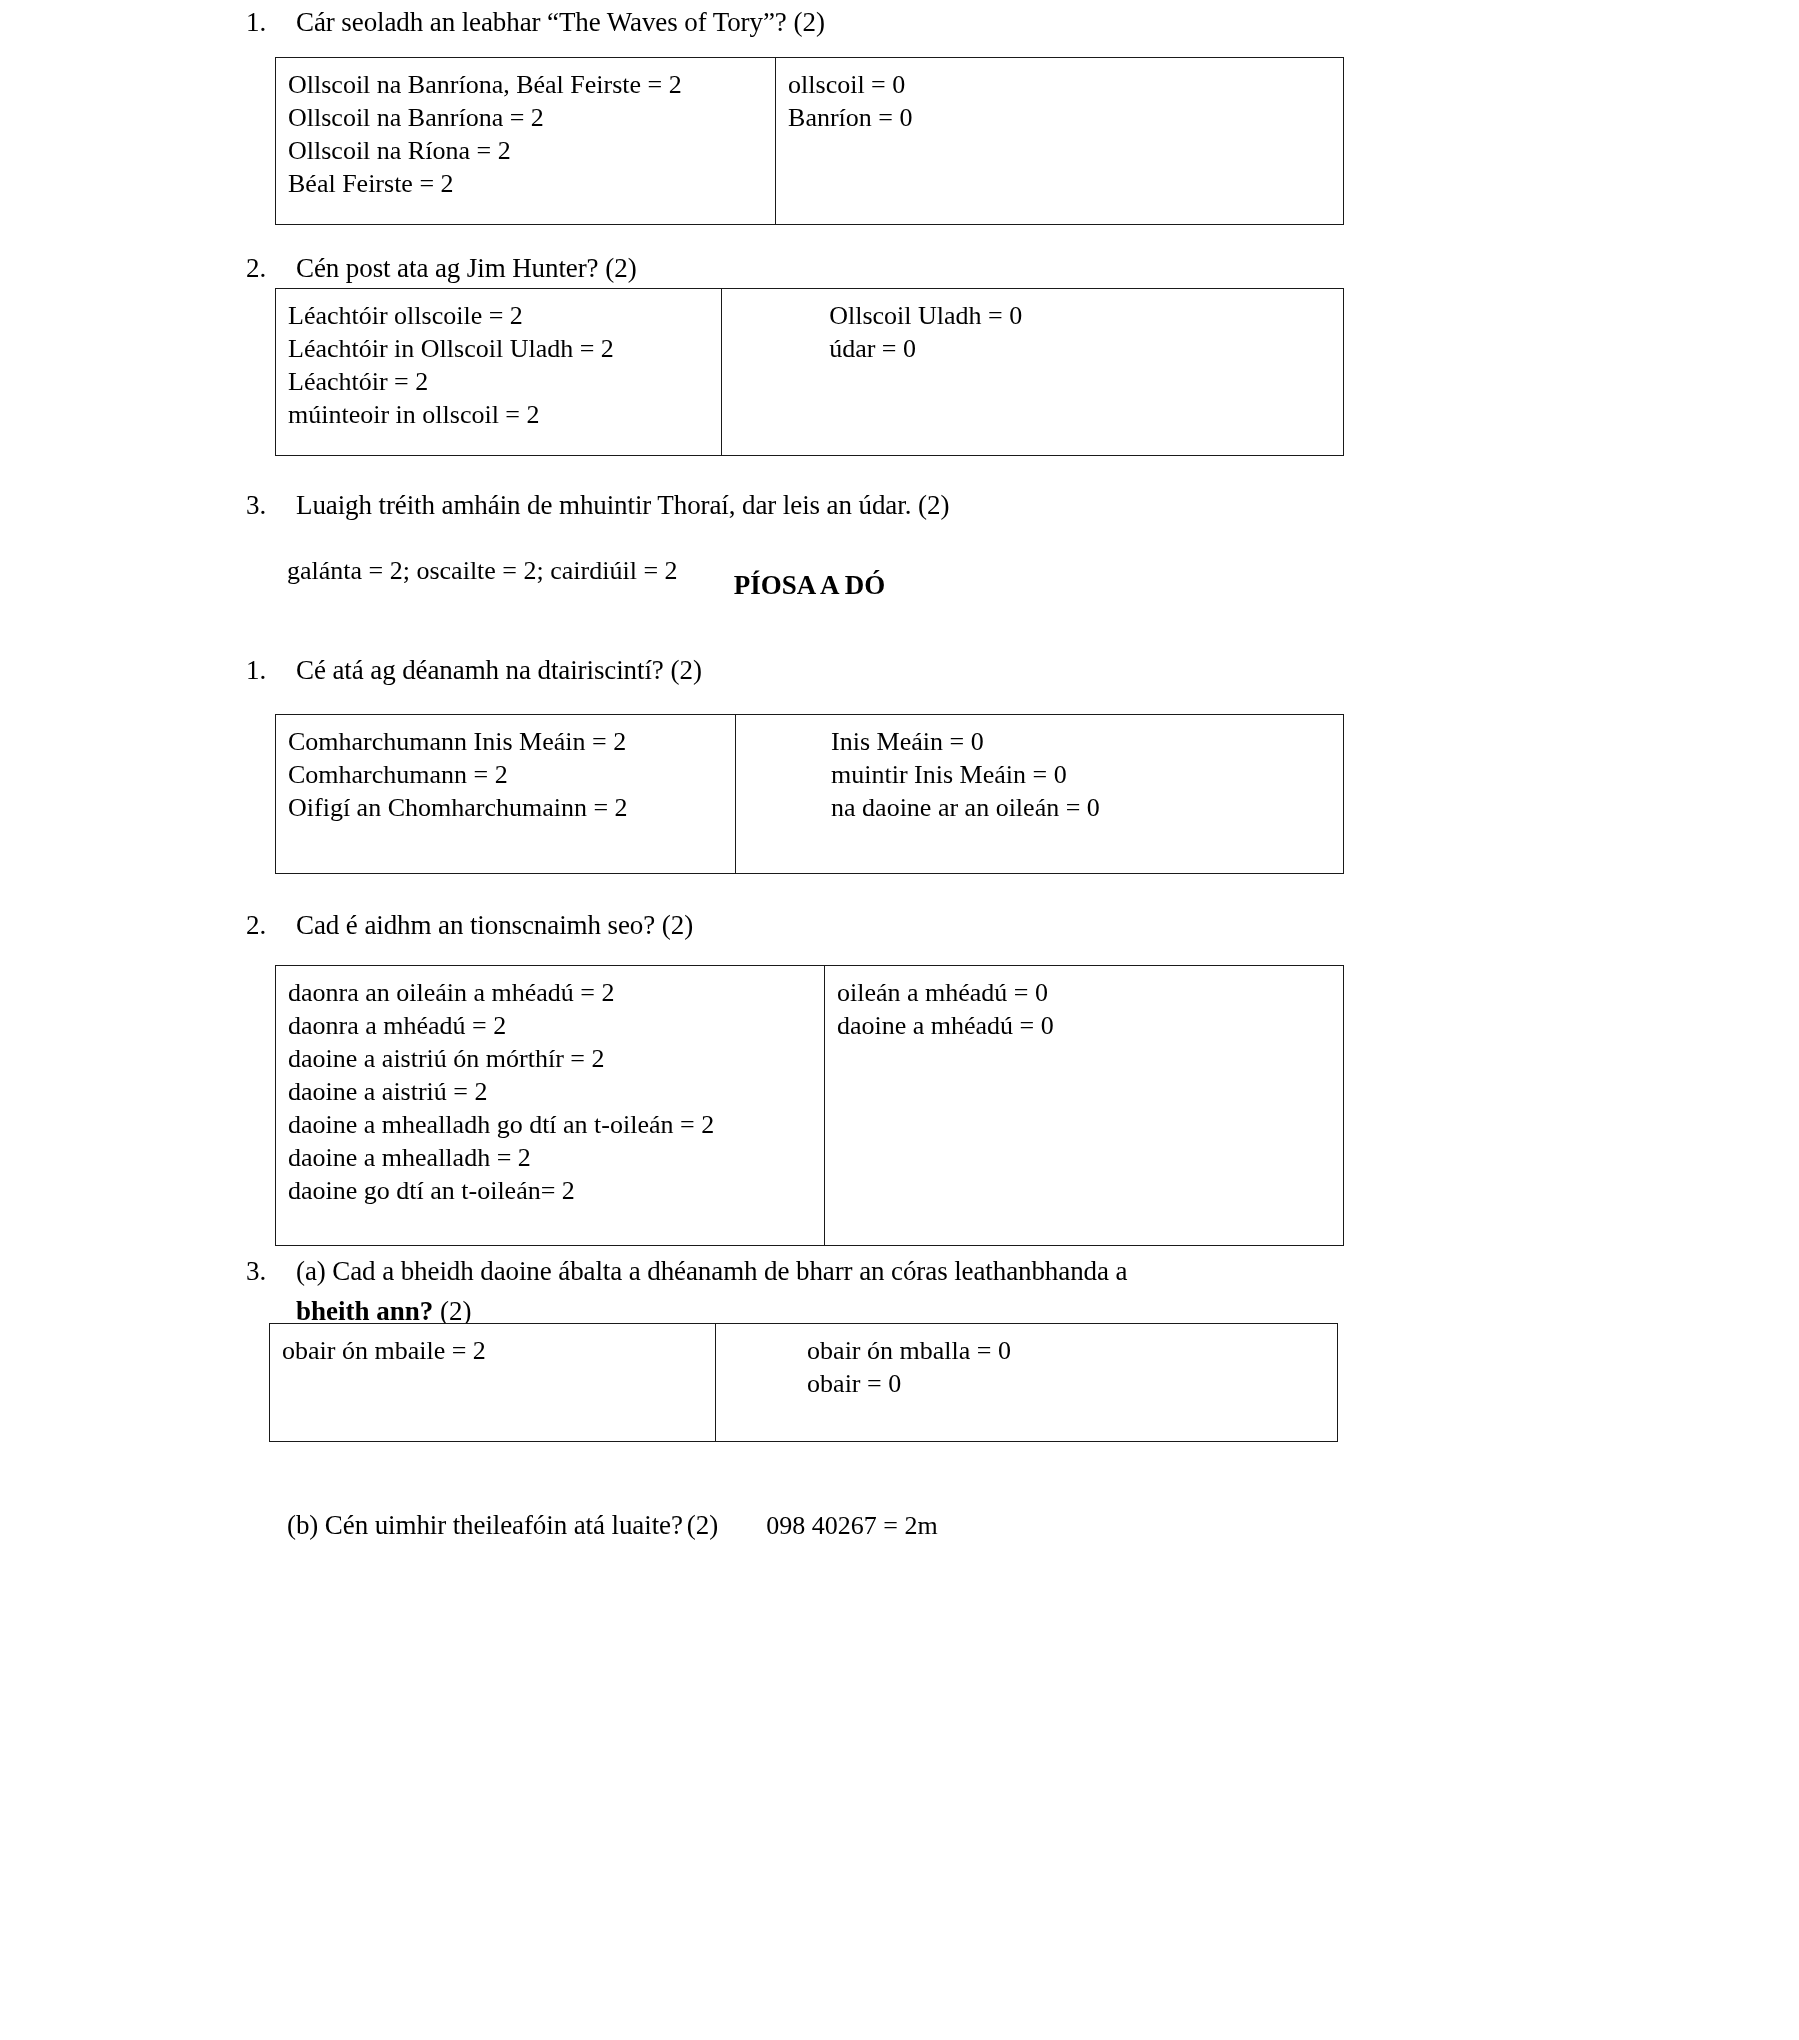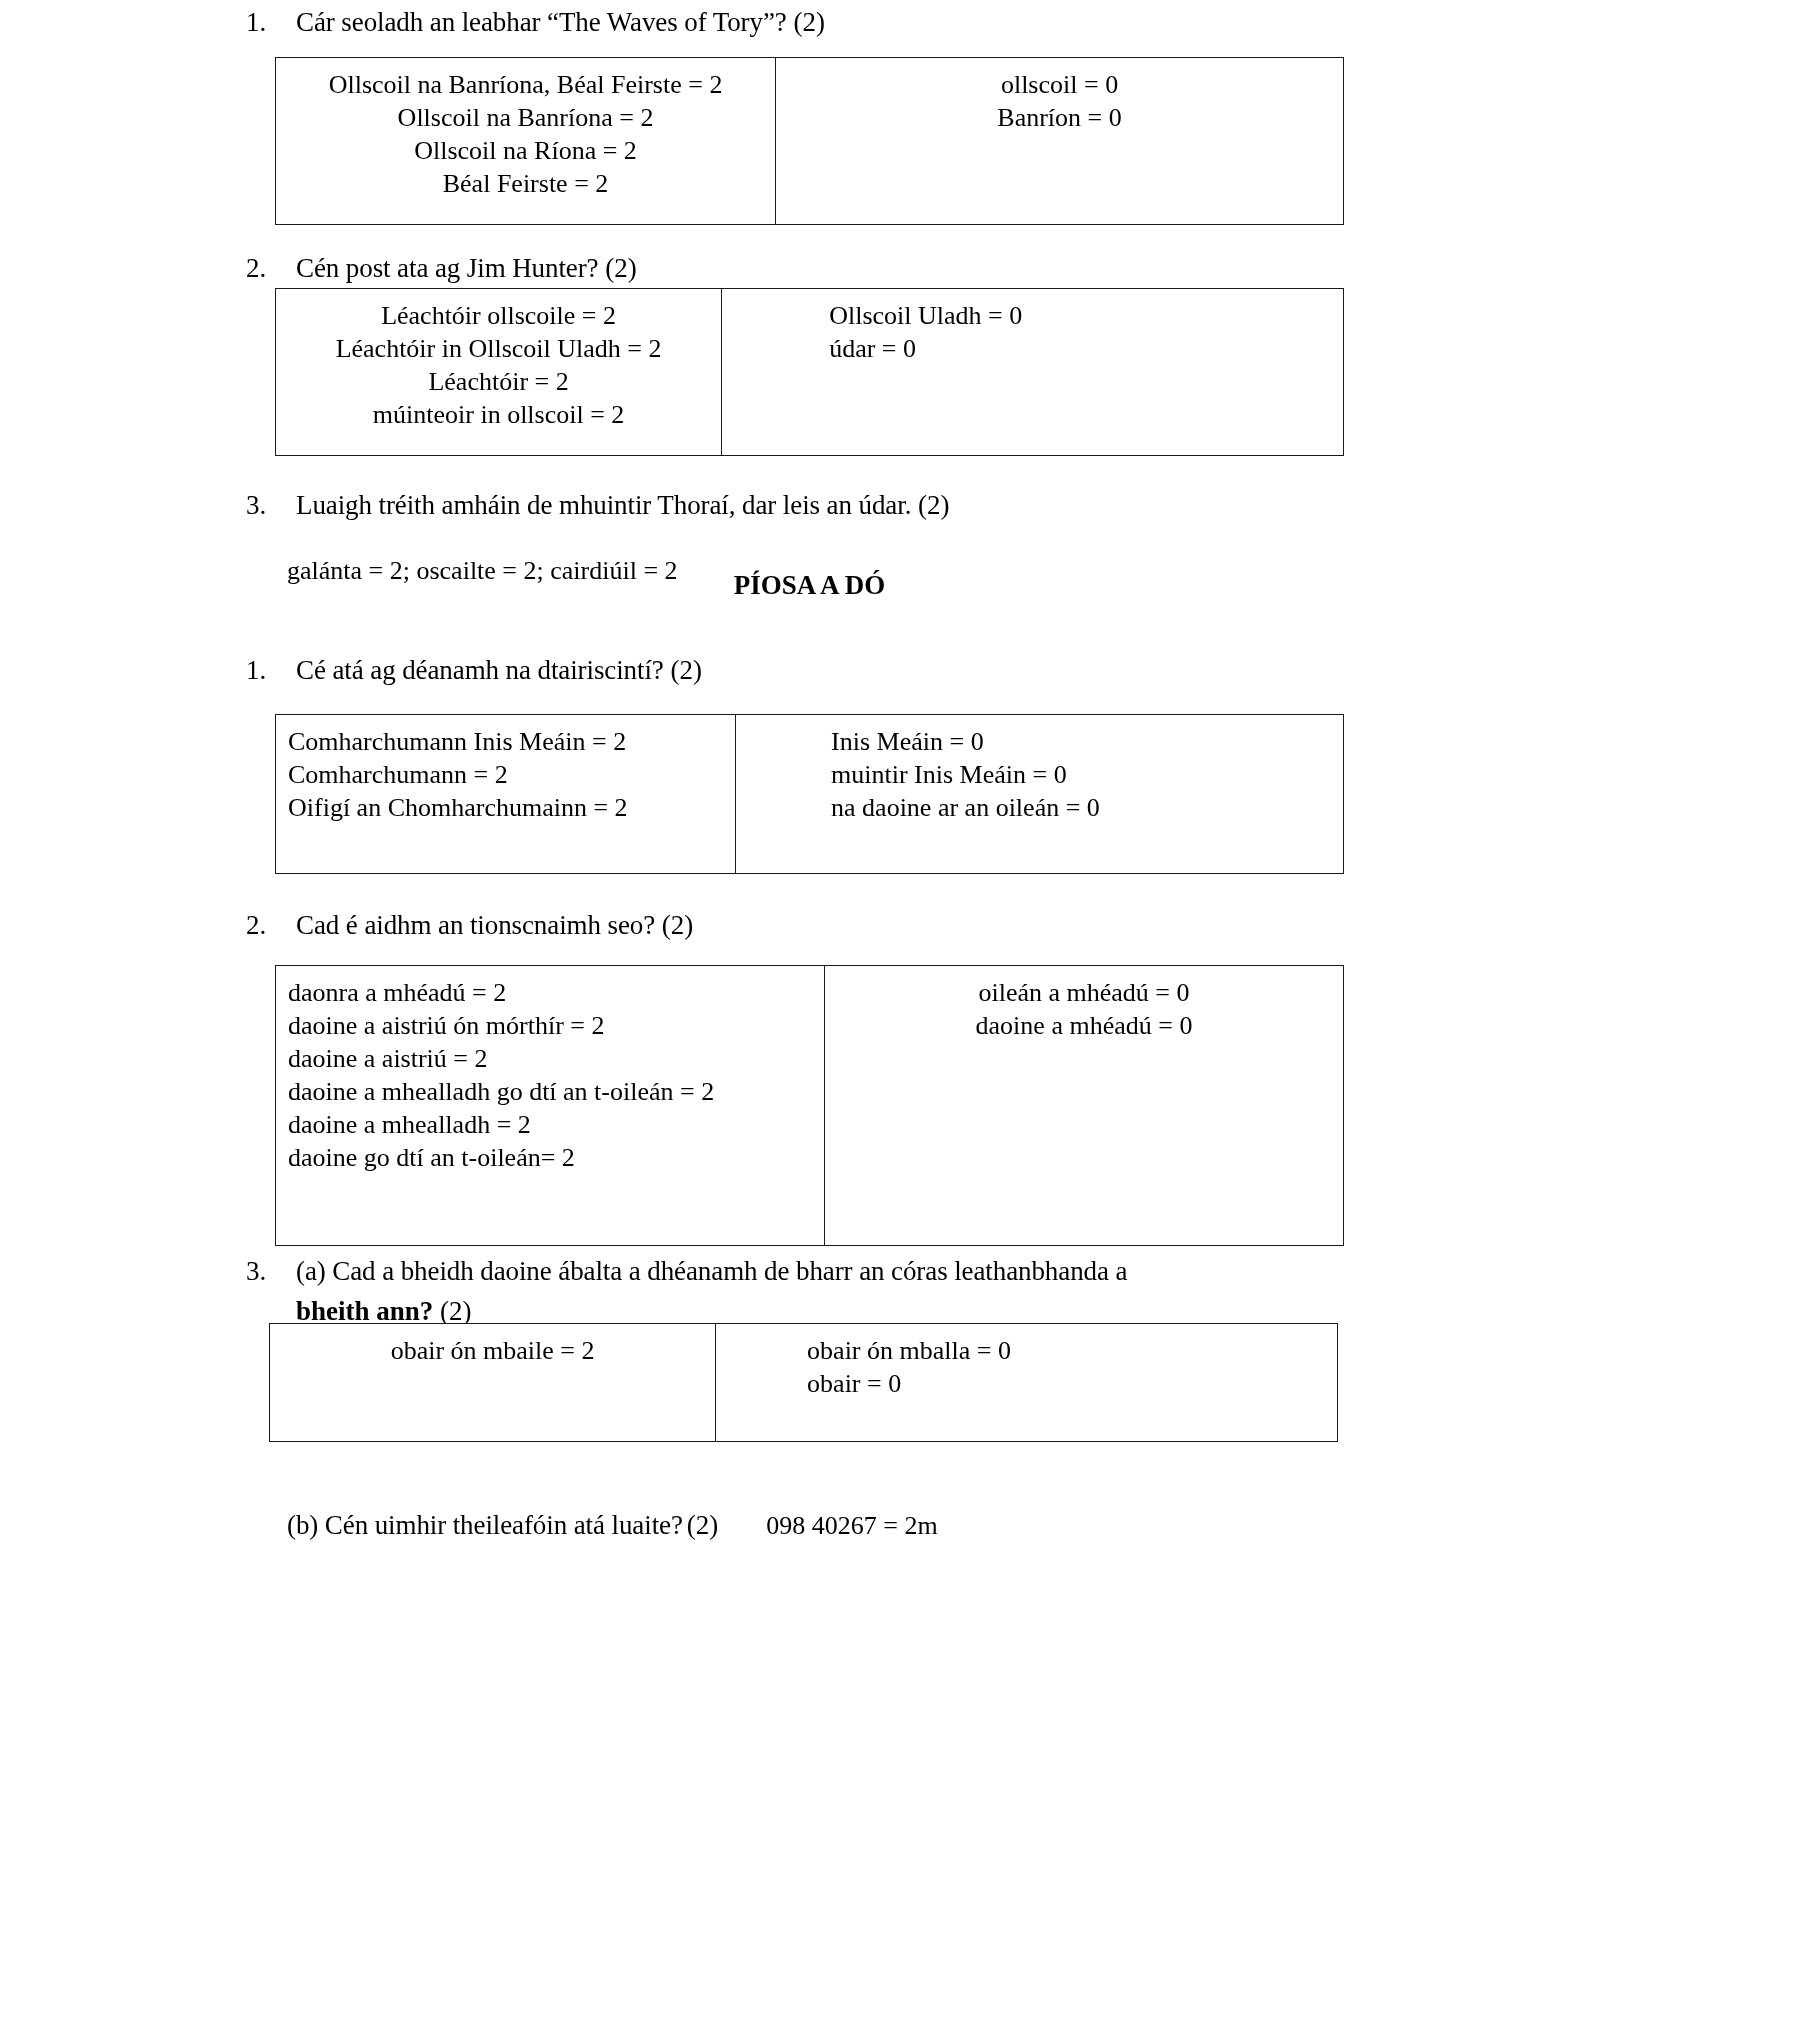--- a/index.html
+++ b/index.html
@@ -72,7 +72,6 @@
     white-space: nowrap;
   }
   .center-lines .ans-line {
-    text-align: center;
   }
   .indent-lines .ans-line {
     text-align: left;

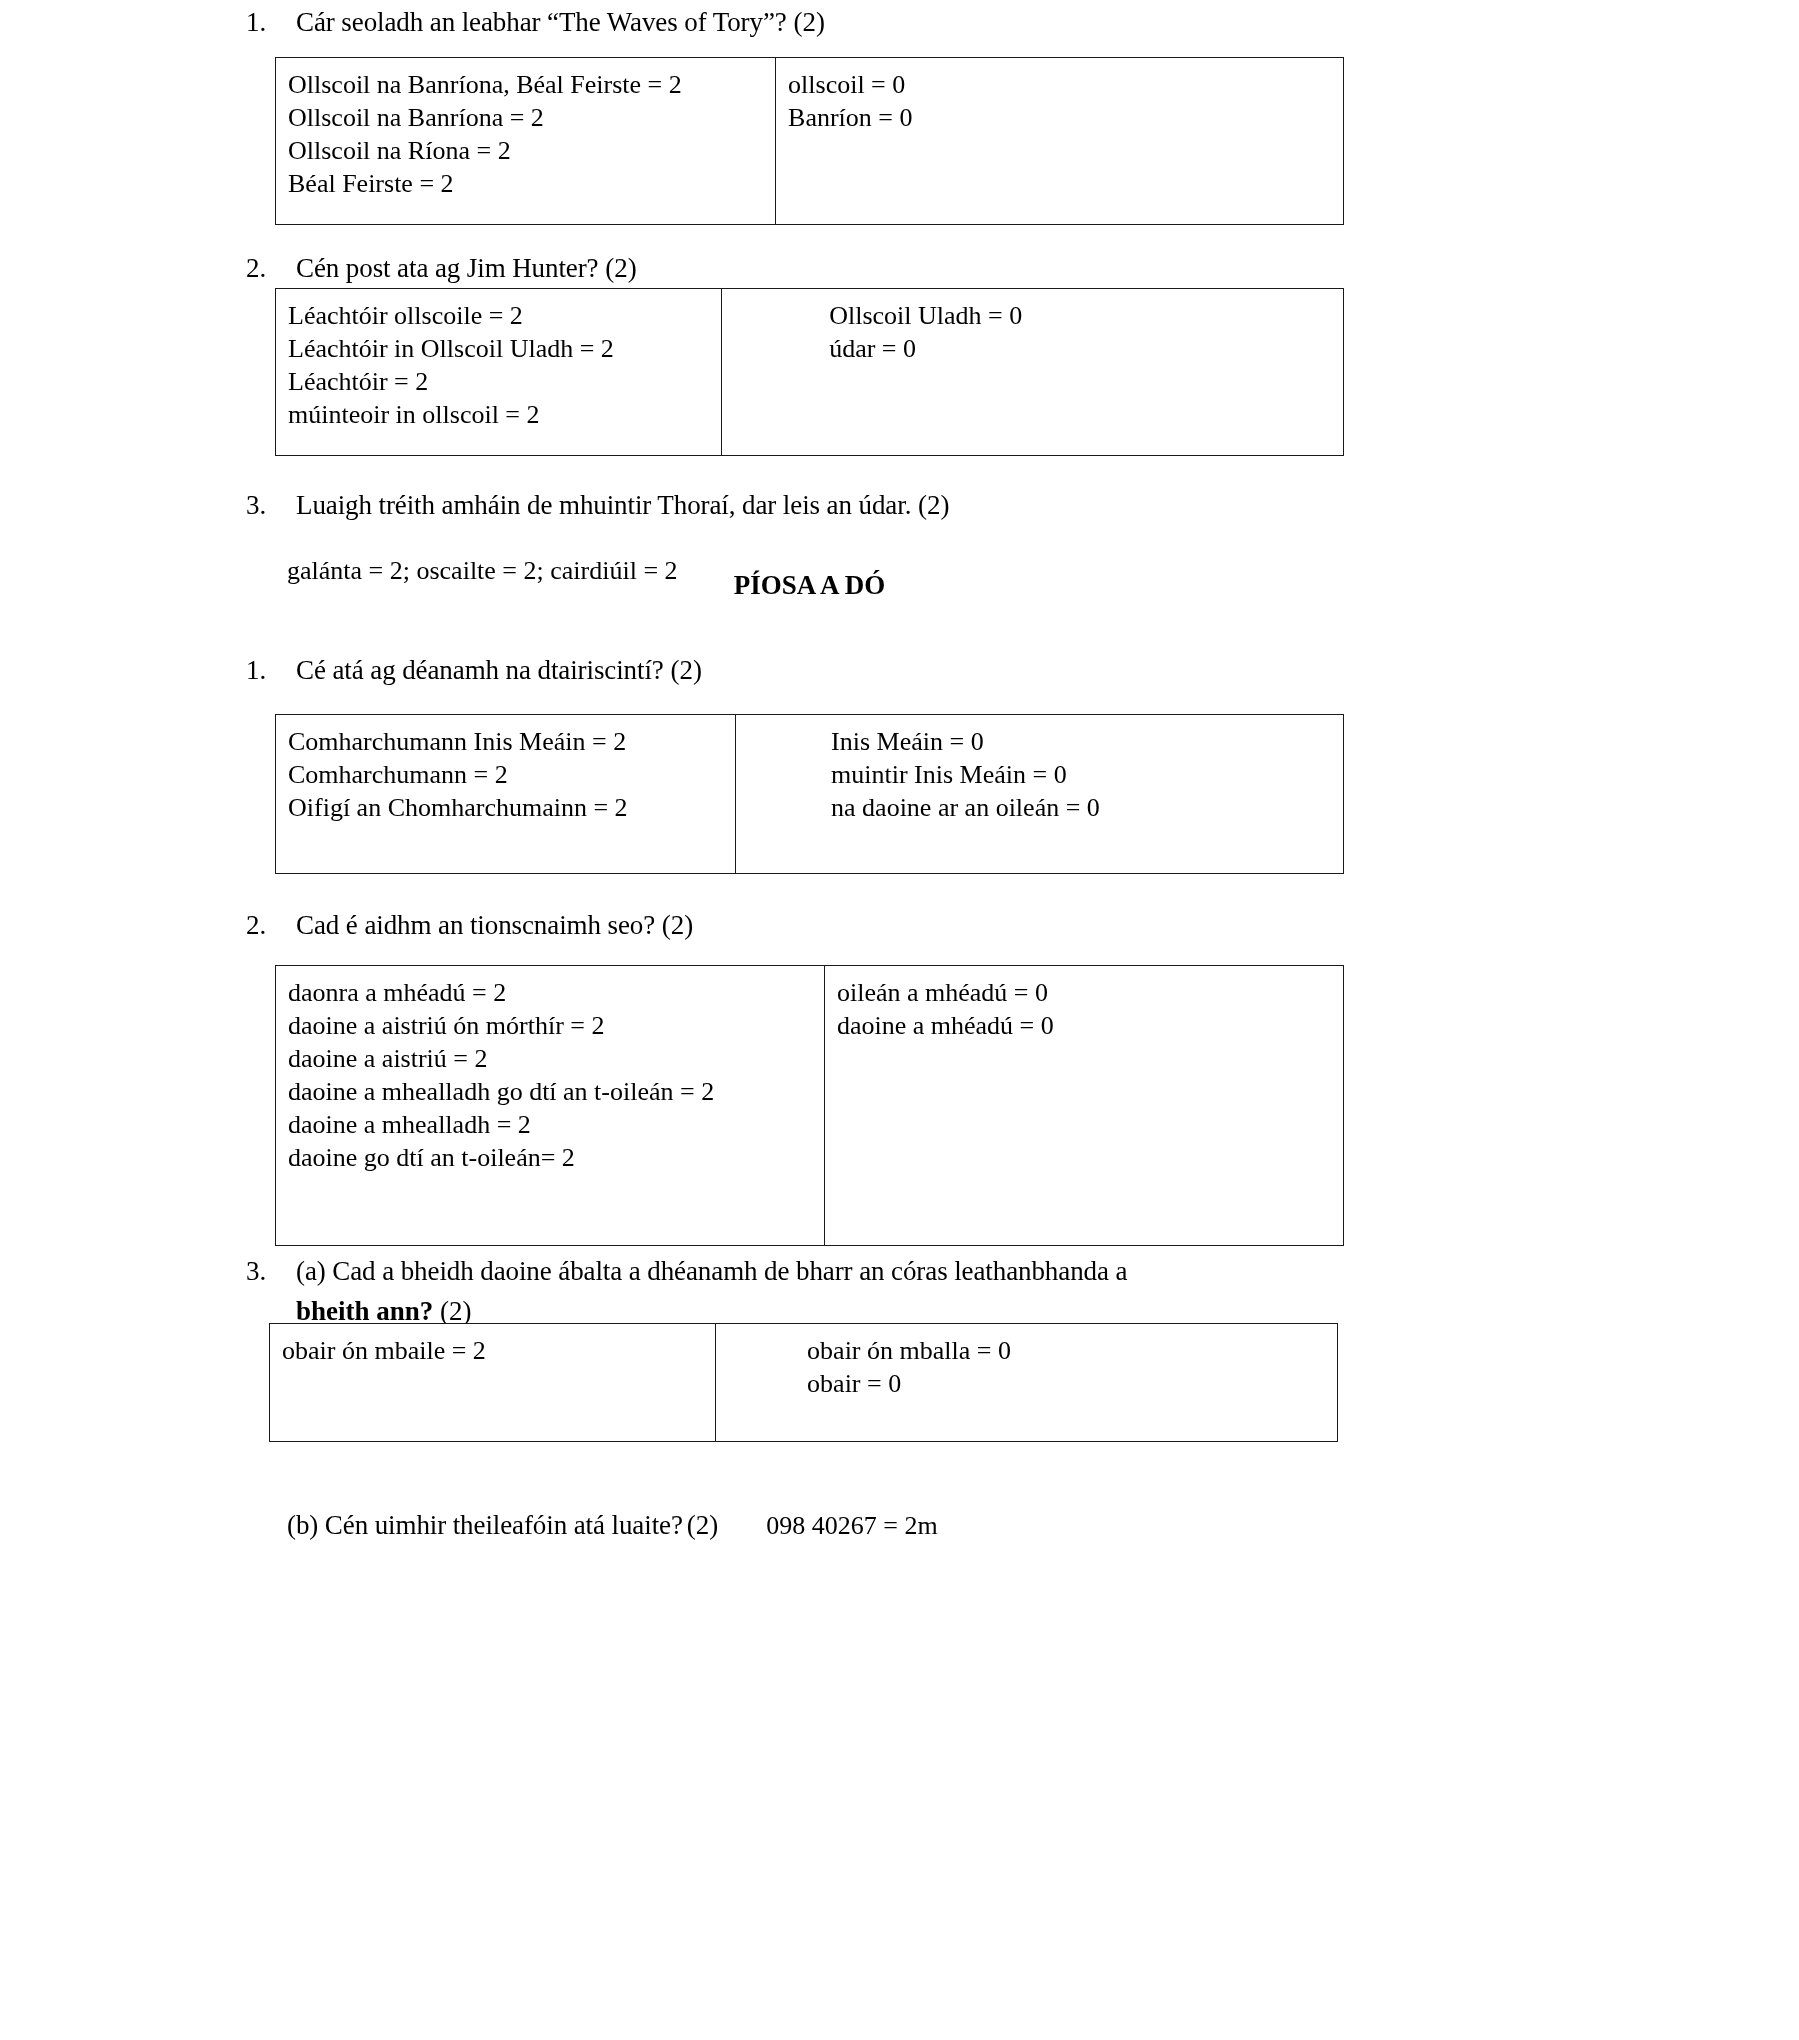--- a/index.html
+++ b/index.html
@@ -181,6 +181,7 @@
 
   <div class="abs ans-table" style="left:275px; top:965px; width:1069px; height:281px;">
     <div class="ans-col left" style="width:550px;">
+      <div class="ans-line">daonra an oileáin a mhéadú = 2</div>
       <div class="ans-line">daonra a mhéadú = 2</div>
       <div class="ans-line">daoine a aistriú ón mórthír = 2</div>
       <div class="ans-line">daoine a aistriú = 2</div>

